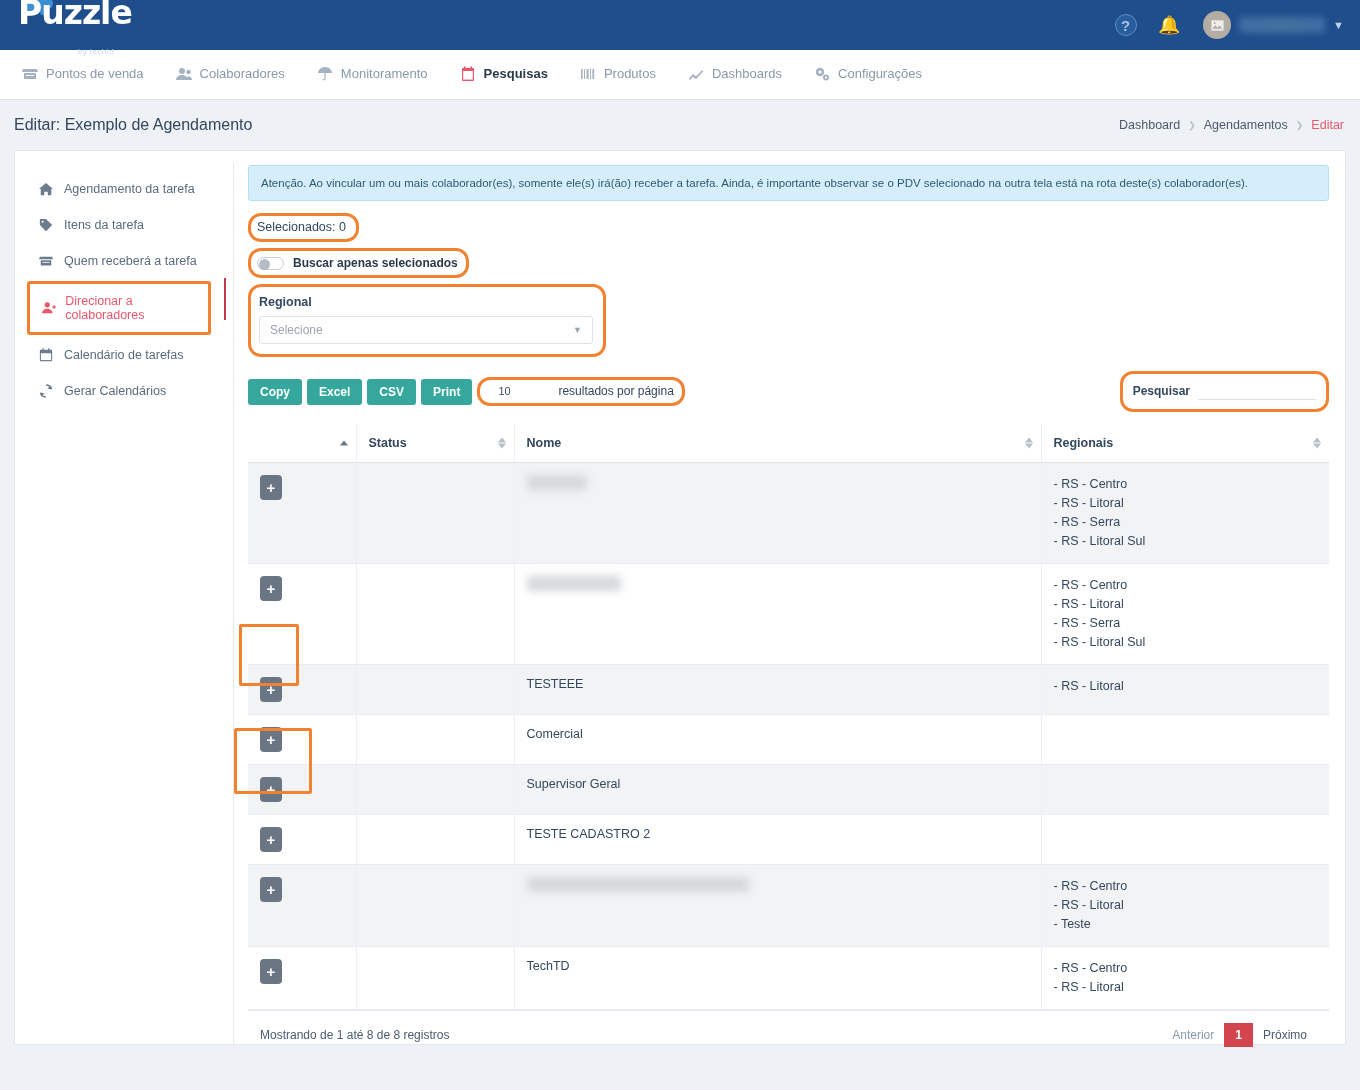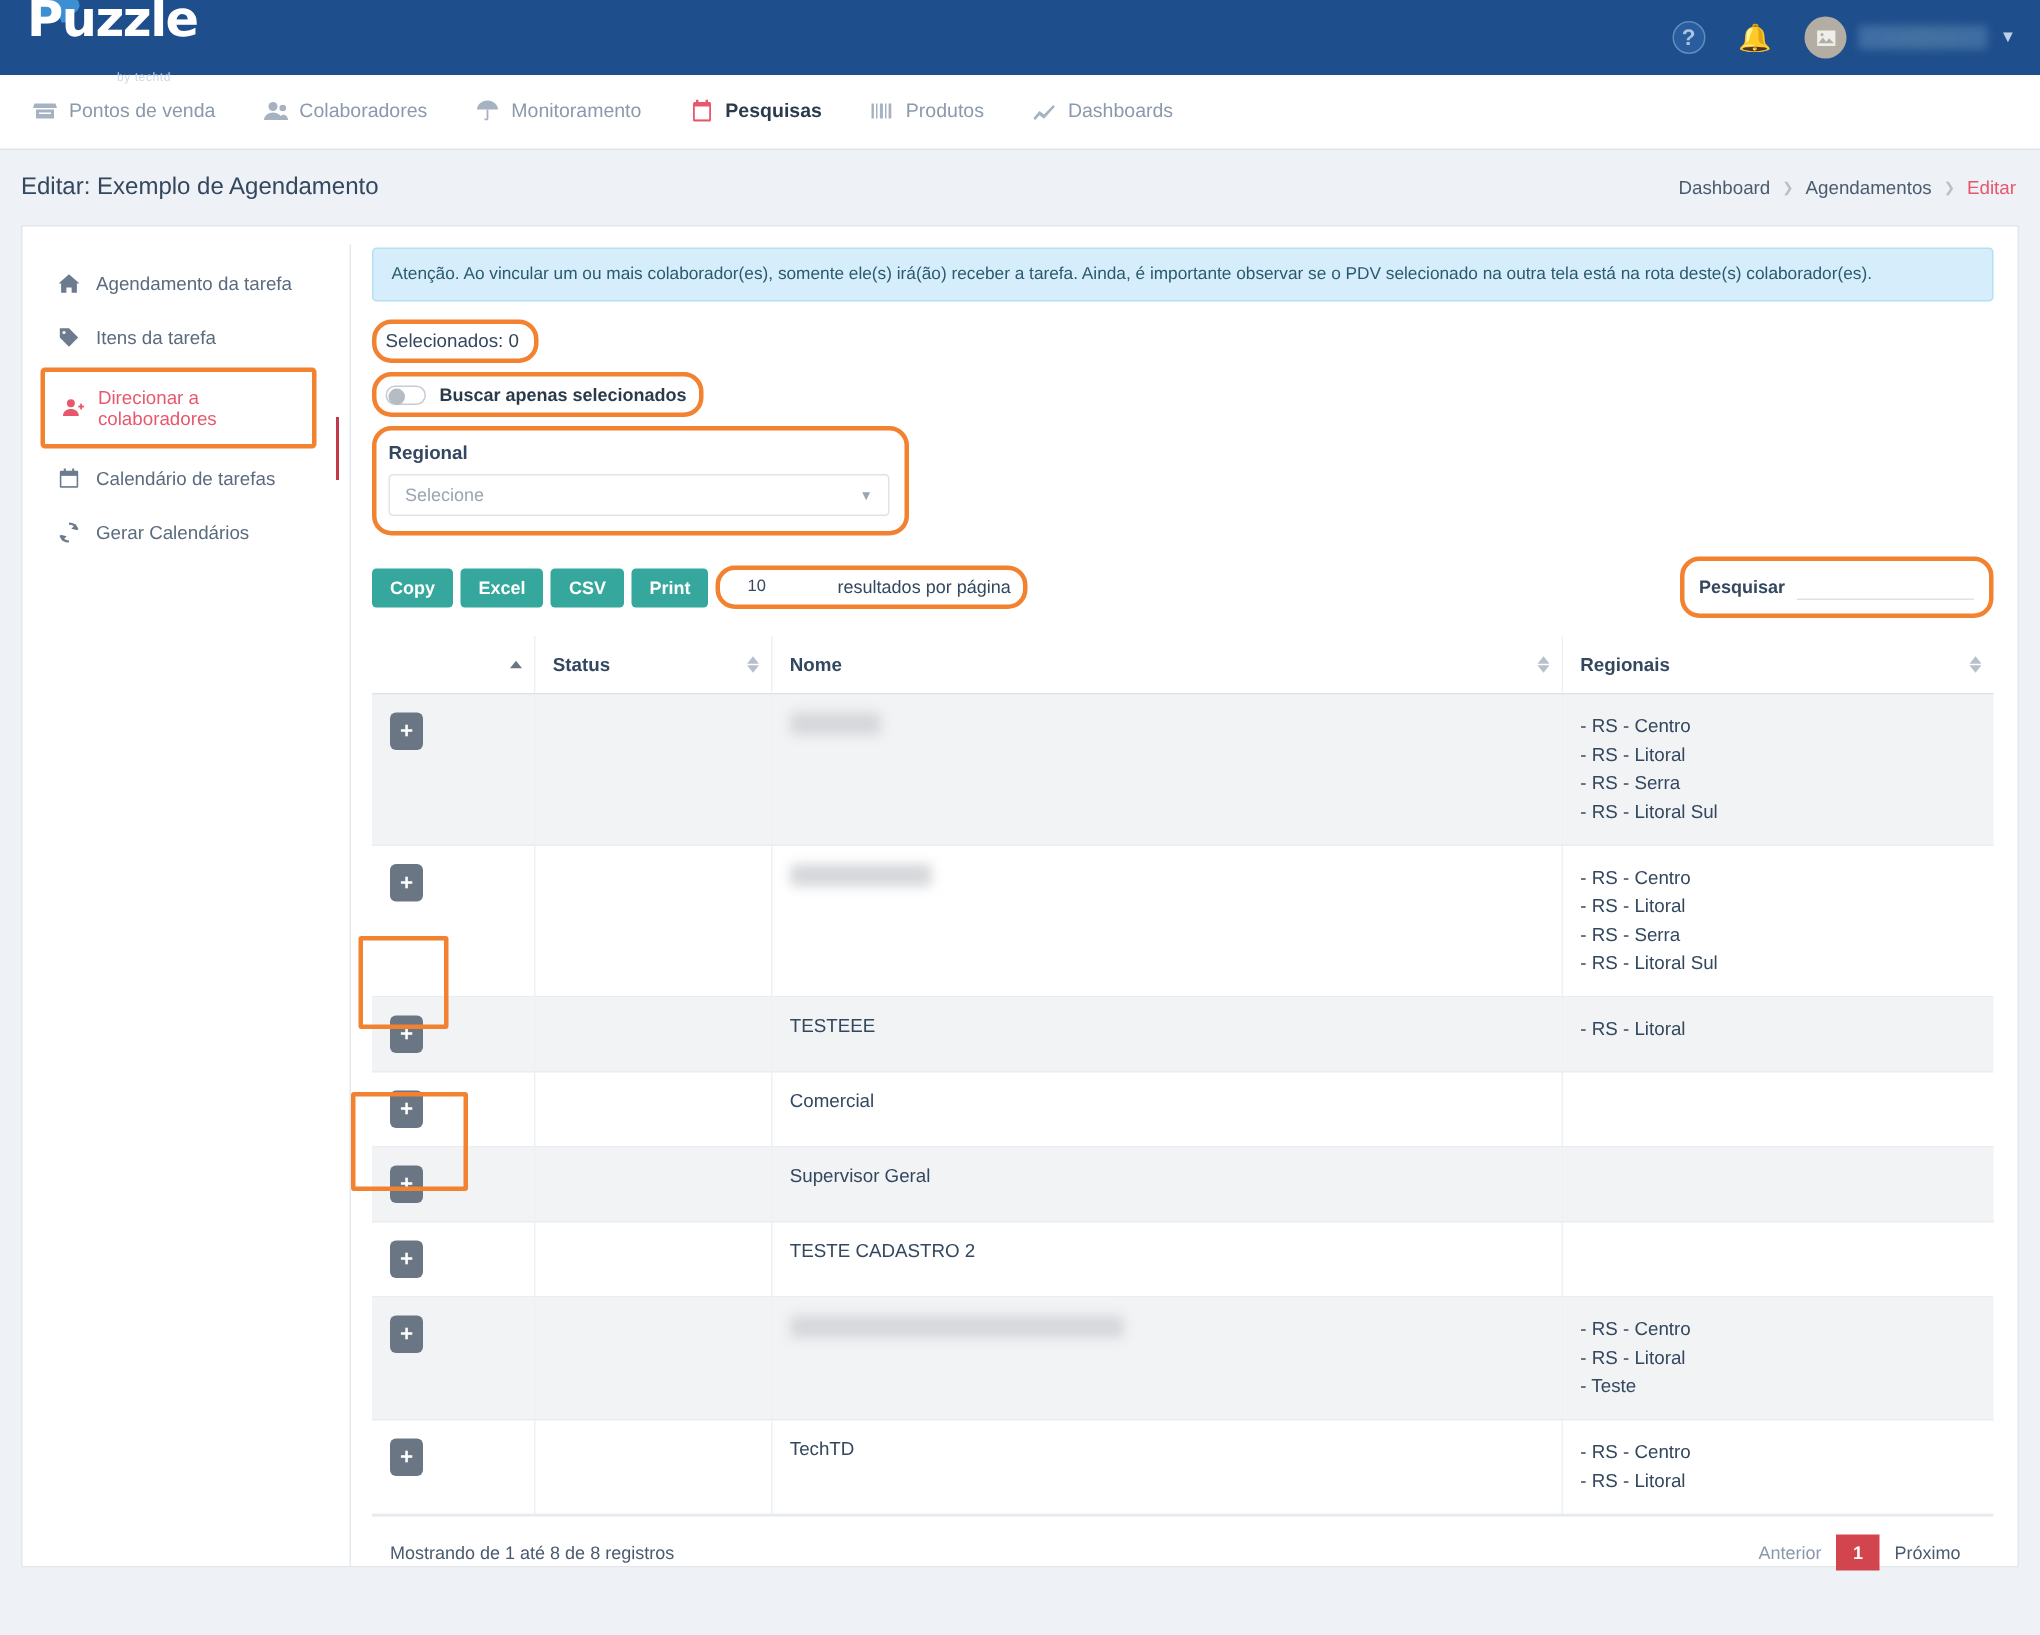--- a/index.html
+++ b/index.html
@@ -355,6 +355,17 @@
         </svg>
       </span>
     <span>Dashboards</span>
+  </div>
+  <div class="navitem">
+    <span class="nic">
+        <svg viewBox="0 0 16 16">
+          <circle cx="6" cy="6" r="4.2"></circle>
+          <circle cx="6" cy="6" r="1.6" fill="#fff"></circle>
+          <circle cx="12" cy="11.5" r="3"></circle>
+          <circle cx="12" cy="11.5" r="1.1" fill="#fff"></circle>
+        </svg>
+      </span>
+    <span>Configurações</span>
   </div>
 </div>
 

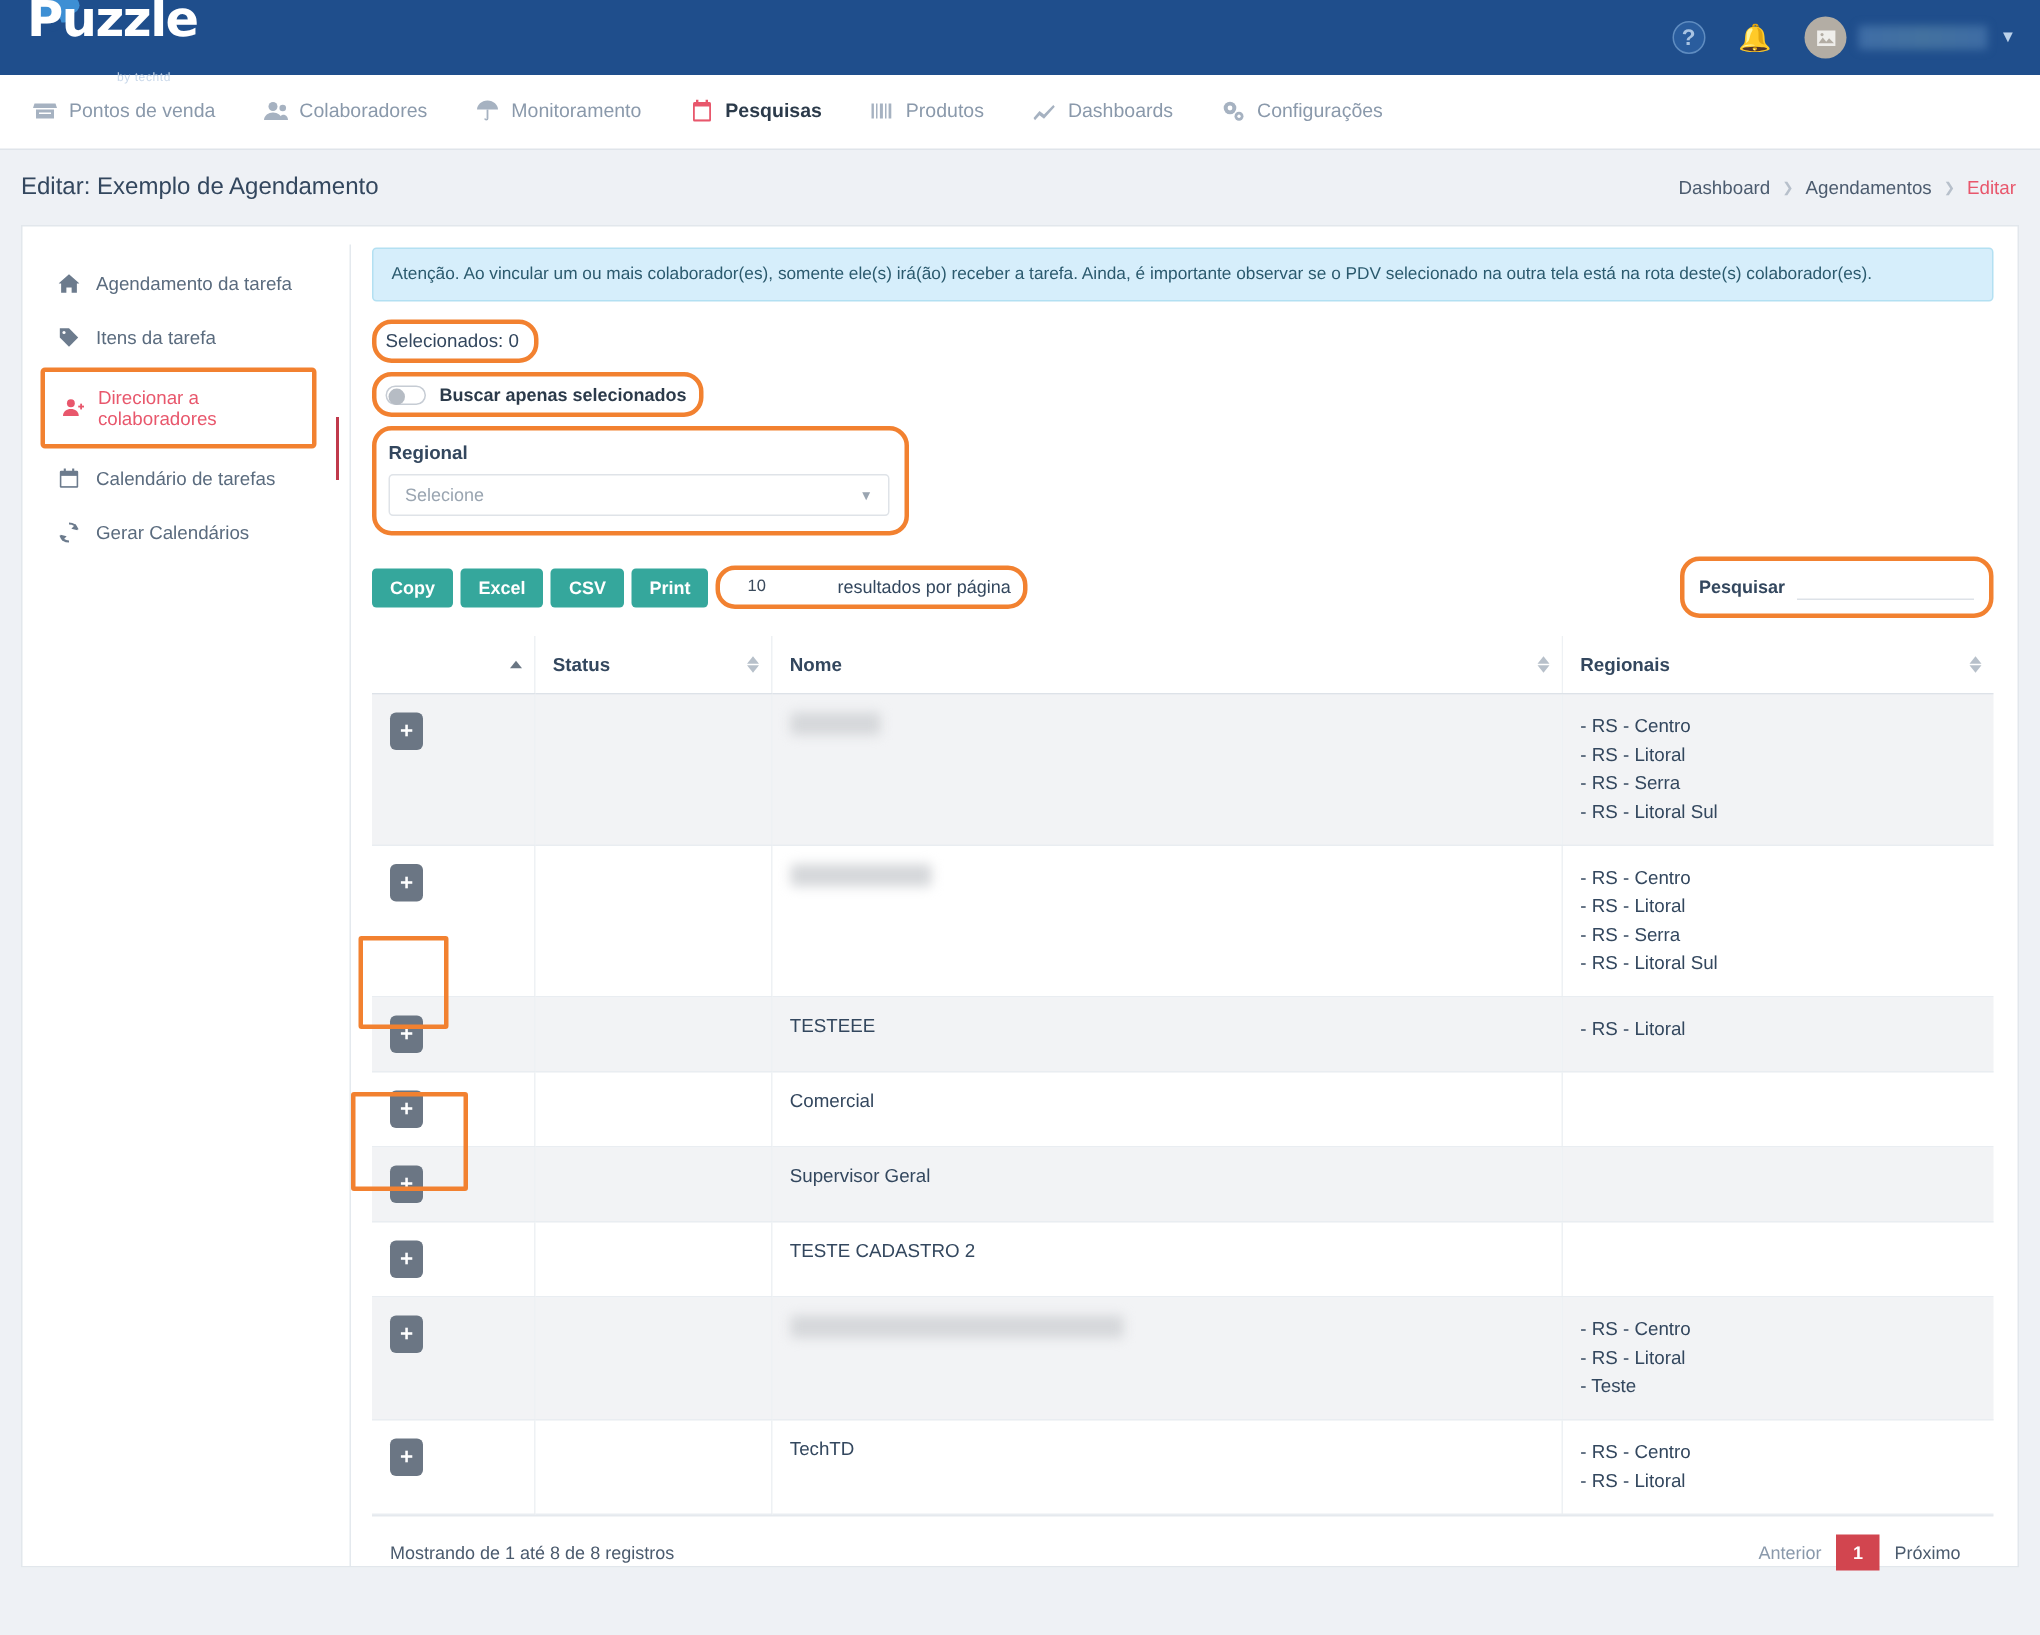--- a/index.html
+++ b/index.html
@@ -399,6 +399,15 @@
           </svg>
         </span>
       <span>Itens da tarefa</span>
+    </div>
+    <div class="side-item">
+      <span class="sic">
+          <svg viewBox="0 0 16 16">
+            <path d="M1 3h14l1 3H0zM2 7h12v6H2z"></path>
+            <path d="M4 9h8v1H4z" fill="#fff"></path>
+          </svg>
+        </span>
+      <span>Quem receberá a tarefa</span>
     </div>
     <div class="side-item active boxed">
       <span class="sic">

